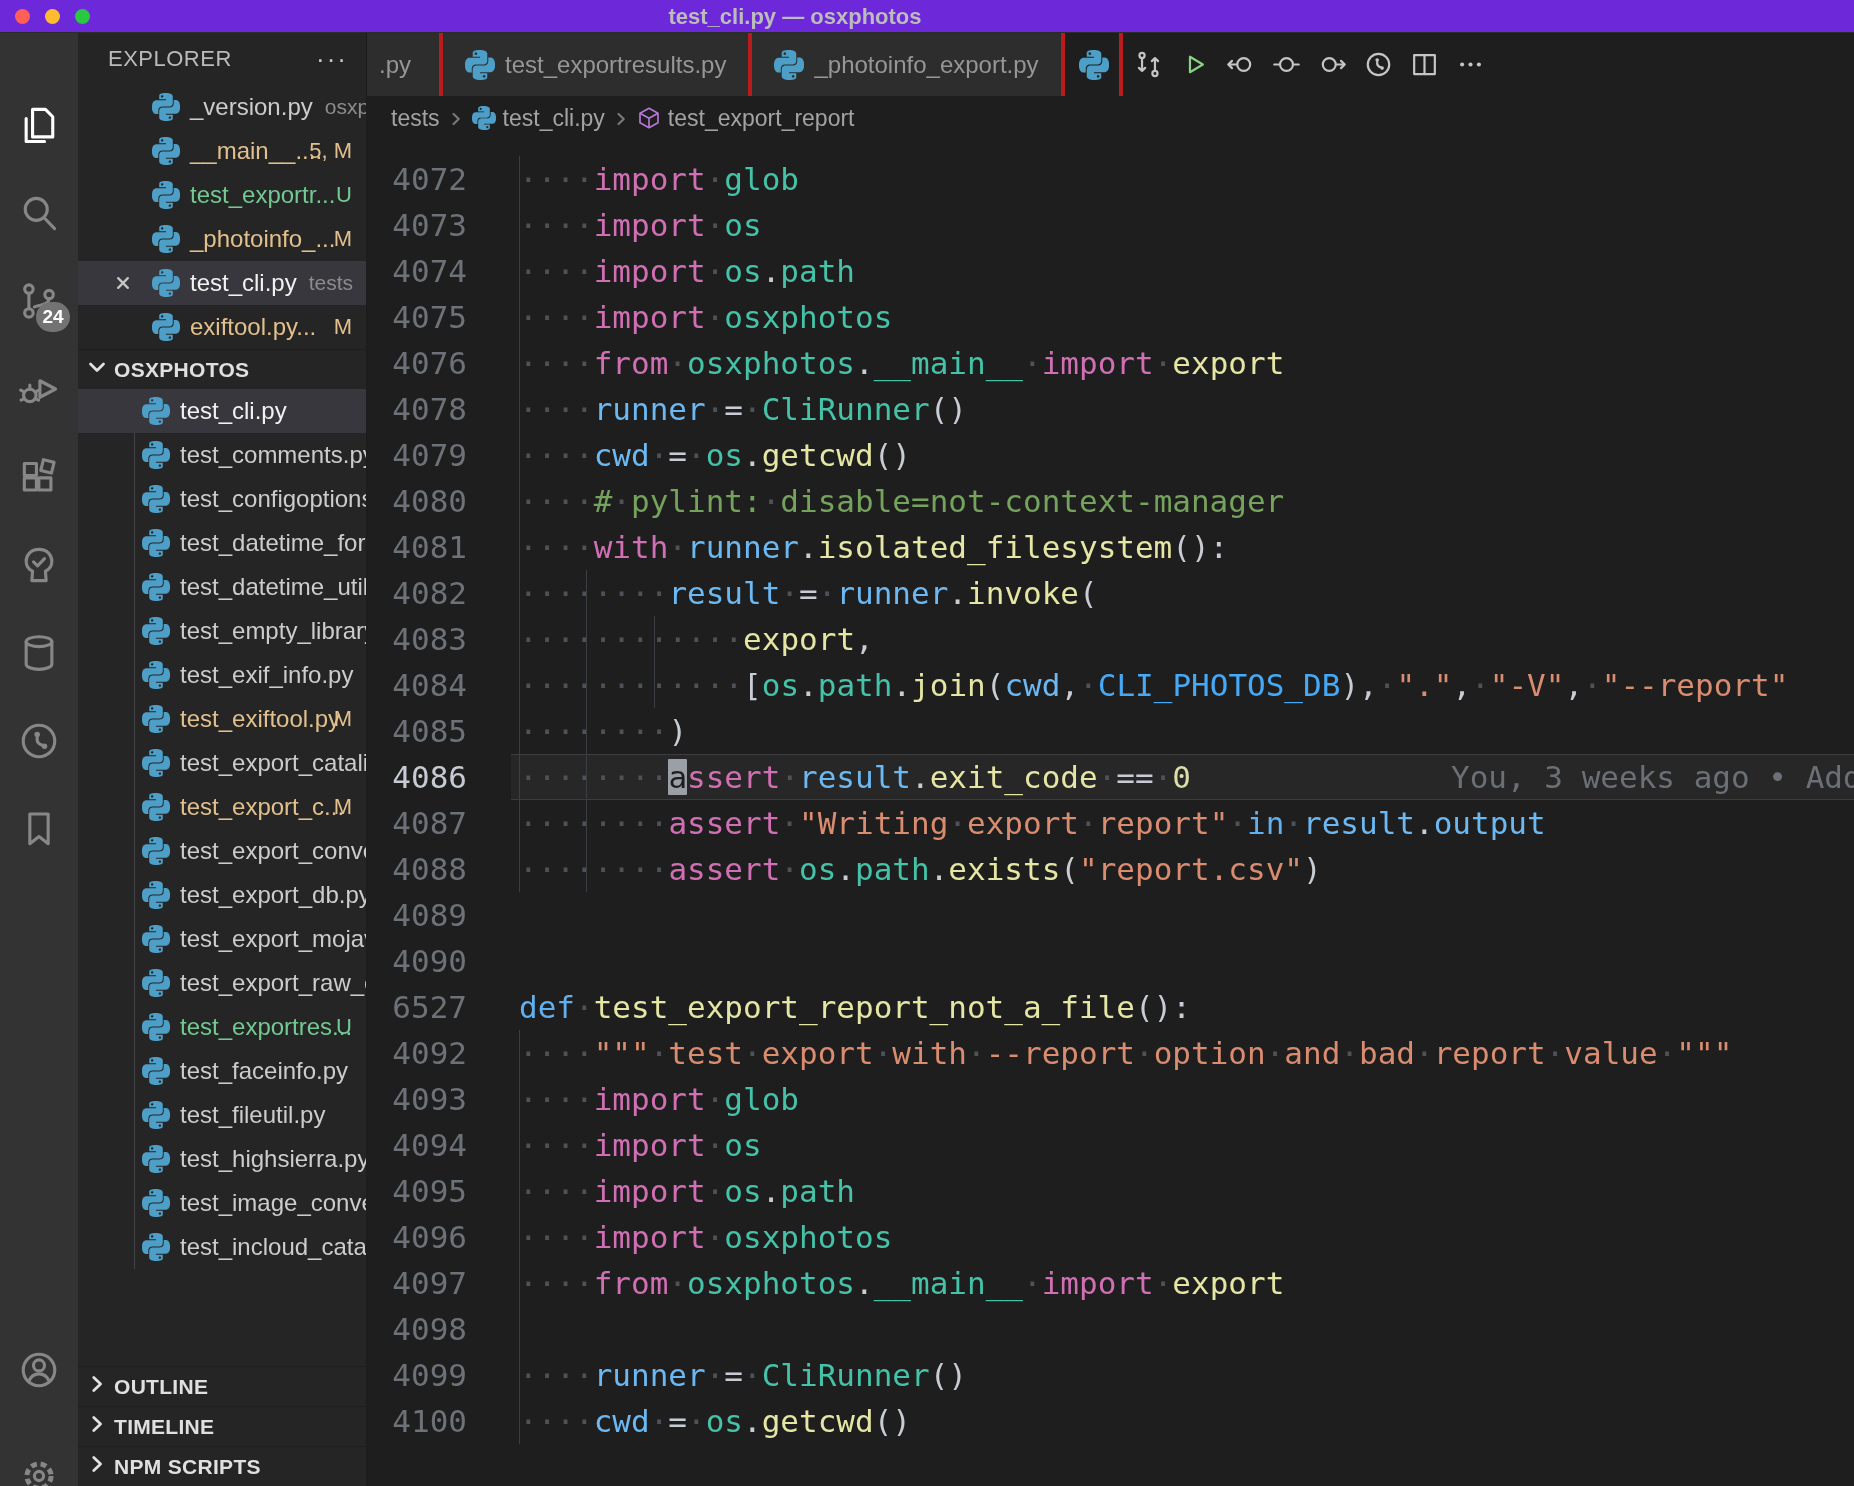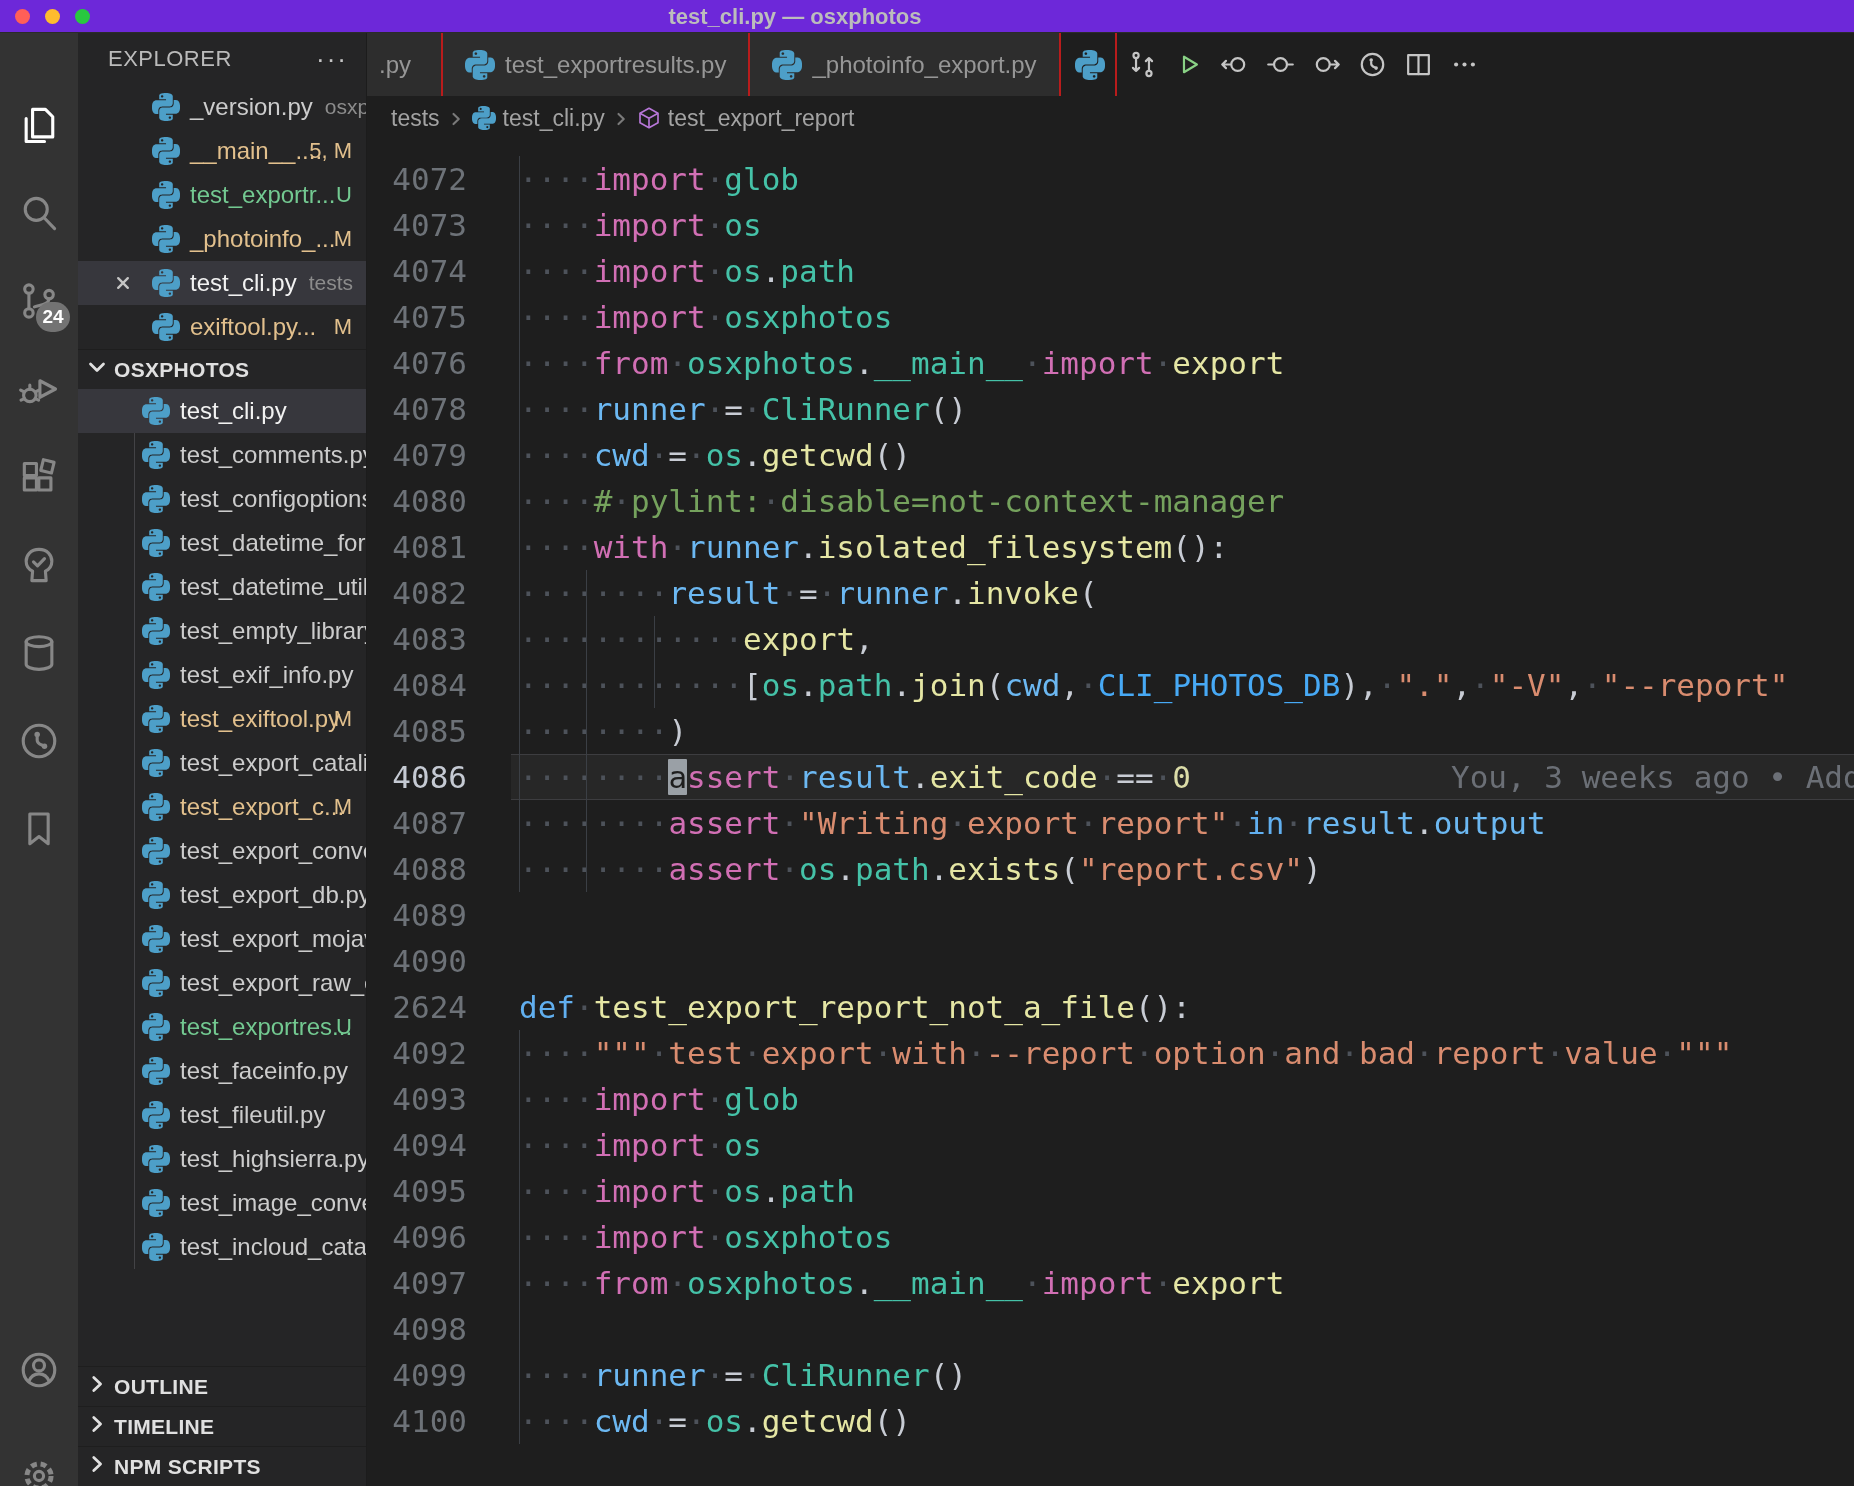--- a/index.html
+++ b/index.html
@@ -61,7 +61,7 @@
 
   .tabstrip{ height:63px; background:#252526; display:flex; flex:none; align-items:stretch; }
   .tab{ display:flex; align-items:center; gap:10px; padding:0 22px; background:#2D2D2D;
-    border-right:2px solid #b91c1c; color:#969696; font-size:24px; white-space:nowrap; cursor:pointer; }
+    border-right:4px solid #b91c1c; color:#969696; font-size:24px; white-space:nowrap; cursor:pointer; }
   .tab .pyicon{ width:30px; height:30px; }
   .tab.partial{ width:76px; flex:none; padding:0 0 0 12px; }
   .tab.icontab{ background:#1E1E1E; padding:0 10px 0 14px; }

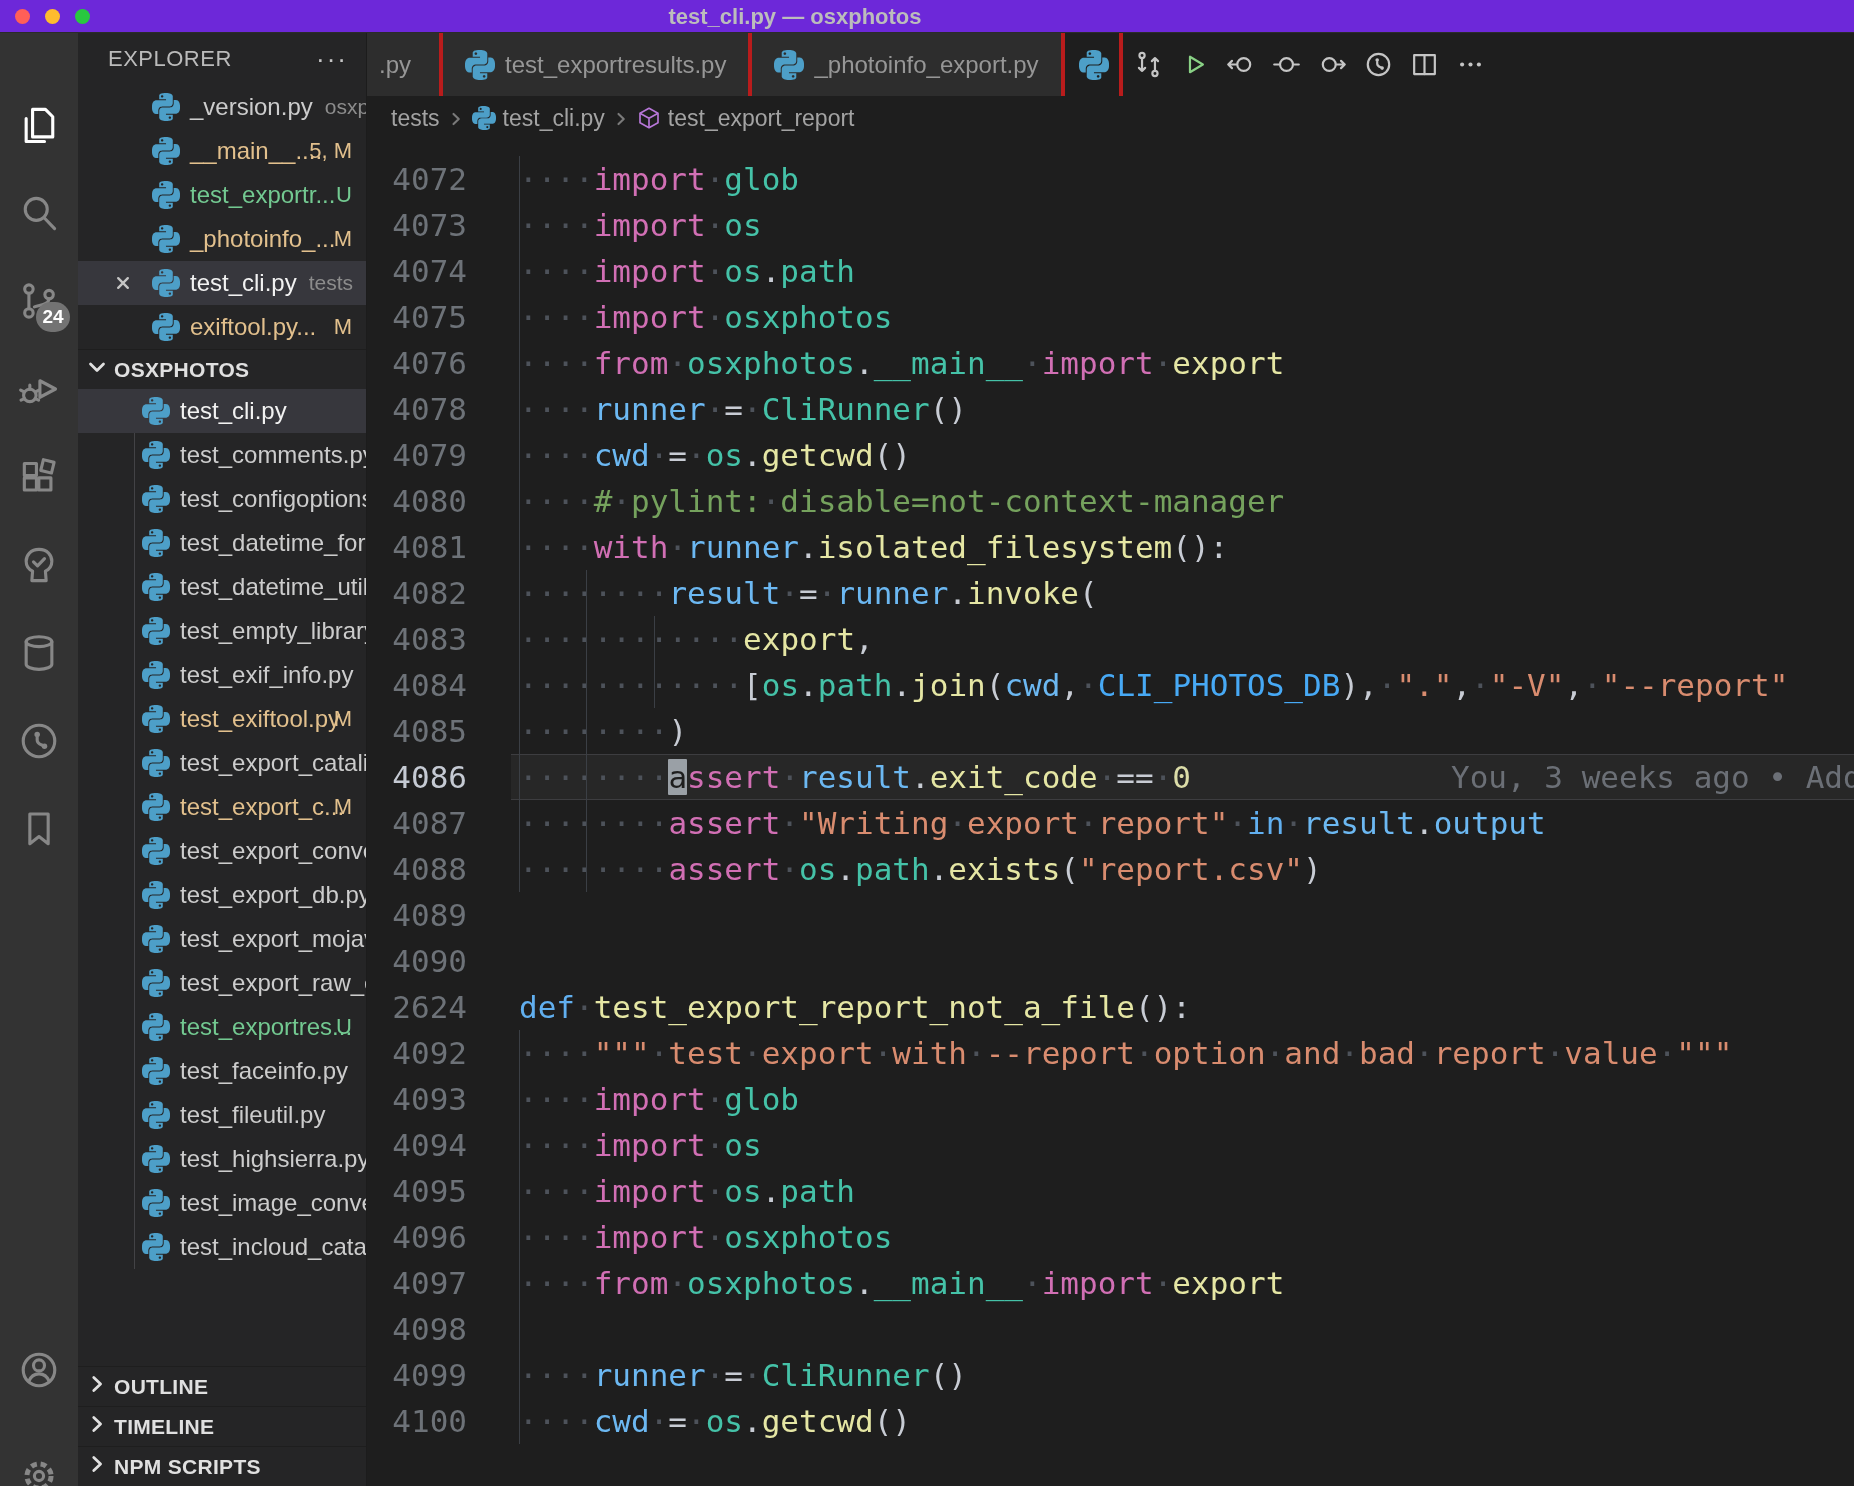--- a/index.html
+++ b/index.html
@@ -522,7 +522,7 @@
           <div class="cline"><div class="gutter">4088</div><div class="content"><span class="guide" style="left: 8px;"></span><span class="guide" style="left: 75.44px;"></span><span class="wsdot">·</span><span class="wsdot">·</span><span class="wsdot">·</span><span class="wsdot">·</span><span class="wsdot">·</span><span class="wsdot">·</span><span class="wsdot">·</span><span class="wsdot">·</span><span class="tk-k">assert</span><span class="wsdot">·</span><span class="tk-m">os</span><span class="tk-o">.</span><span class="tk-m">path</span><span class="tk-o">.</span><span class="tk-f">exists</span><span class="tk-o">(</span><span class="tk-s">"report.csv"</span><span class="tk-o">)</span></div></div>
           <div class="cline"><div class="gutter">4089</div><div class="content"></div></div>
           <div class="cline"><div class="gutter">4090</div><div class="content"></div></div>
-          <div class="cline"><div class="gutter">2624</div><div class="content"><span class="tk-b">def</span><span class="wsdot">·</span><span class="tk-f">test_export_report_not_a_file</span><span class="tk-o">():</span></div></div>
+          <div class="cline"><div class="gutter">6527</div><div class="content"><span class="tk-b">def</span><span class="wsdot">·</span><span class="tk-f">test_export_report_not_a_file</span><span class="tk-o">():</span></div></div>
           <div class="cline"><div class="gutter">4092</div><div class="content"><span class="guide" style="left: 8px;"></span><span class="wsdot">·</span><span class="wsdot">·</span><span class="wsdot">·</span><span class="wsdot">·</span><span class="tk-s">"""</span><span class="wsdot">·</span><span class="tk-s">test</span><span class="wsdot">·</span><span class="tk-s">export</span><span class="wsdot">·</span><span class="tk-s">with</span><span class="wsdot">·</span><span class="tk-s">--report</span><span class="wsdot">·</span><span class="tk-s">option</span><span class="wsdot">·</span><span class="tk-s">and</span><span class="wsdot">·</span><span class="tk-s">bad</span><span class="wsdot">·</span><span class="tk-s">report</span><span class="wsdot">·</span><span class="tk-s">value</span><span class="wsdot">·</span><span class="tk-s">"""</span></div></div>
           <div class="cline"><div class="gutter">4093</div><div class="content"><span class="guide" style="left: 8px;"></span><span class="wsdot">·</span><span class="wsdot">·</span><span class="wsdot">·</span><span class="wsdot">·</span><span class="tk-k">import</span><span class="wsdot">·</span><span class="tk-m">glob</span></div></div>
           <div class="cline"><div class="gutter">4094</div><div class="content"><span class="guide" style="left: 8px;"></span><span class="wsdot">·</span><span class="wsdot">·</span><span class="wsdot">·</span><span class="wsdot">·</span><span class="tk-k">import</span><span class="wsdot">·</span><span class="tk-m">os</span></div></div>

